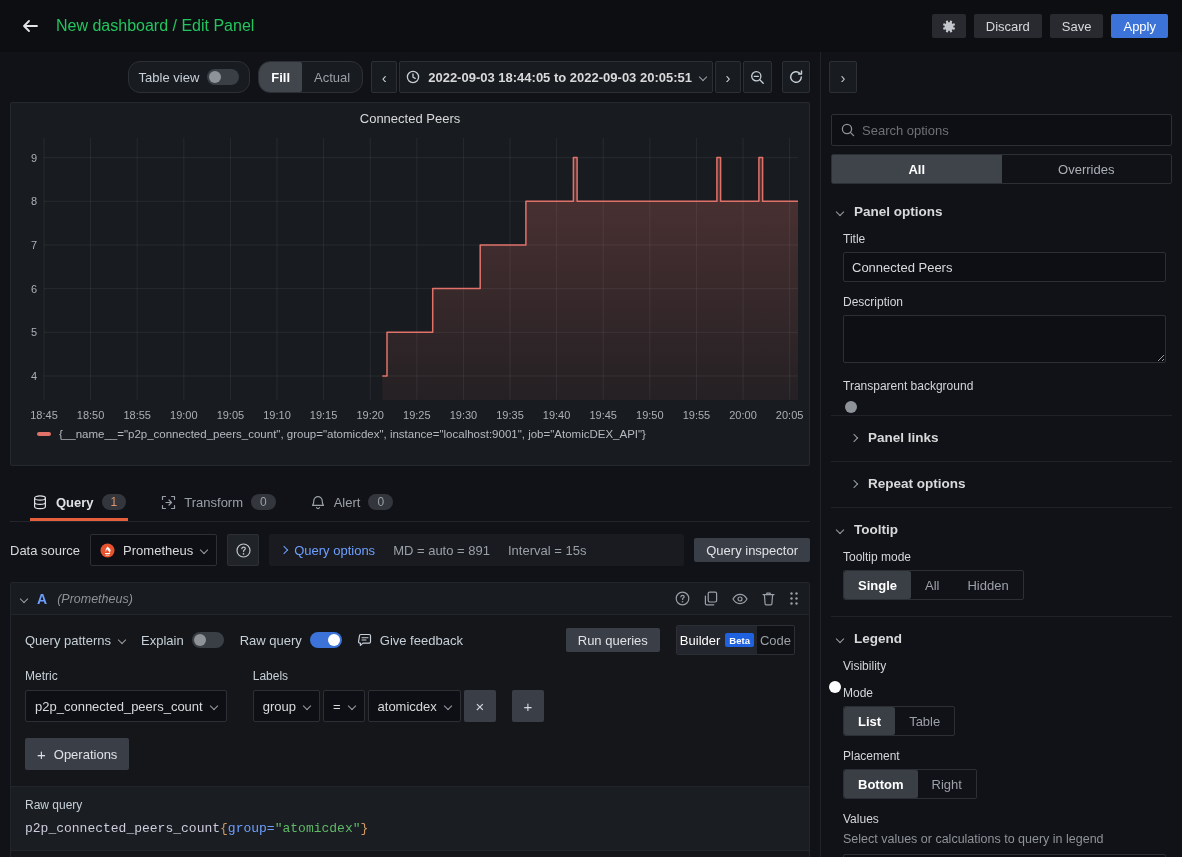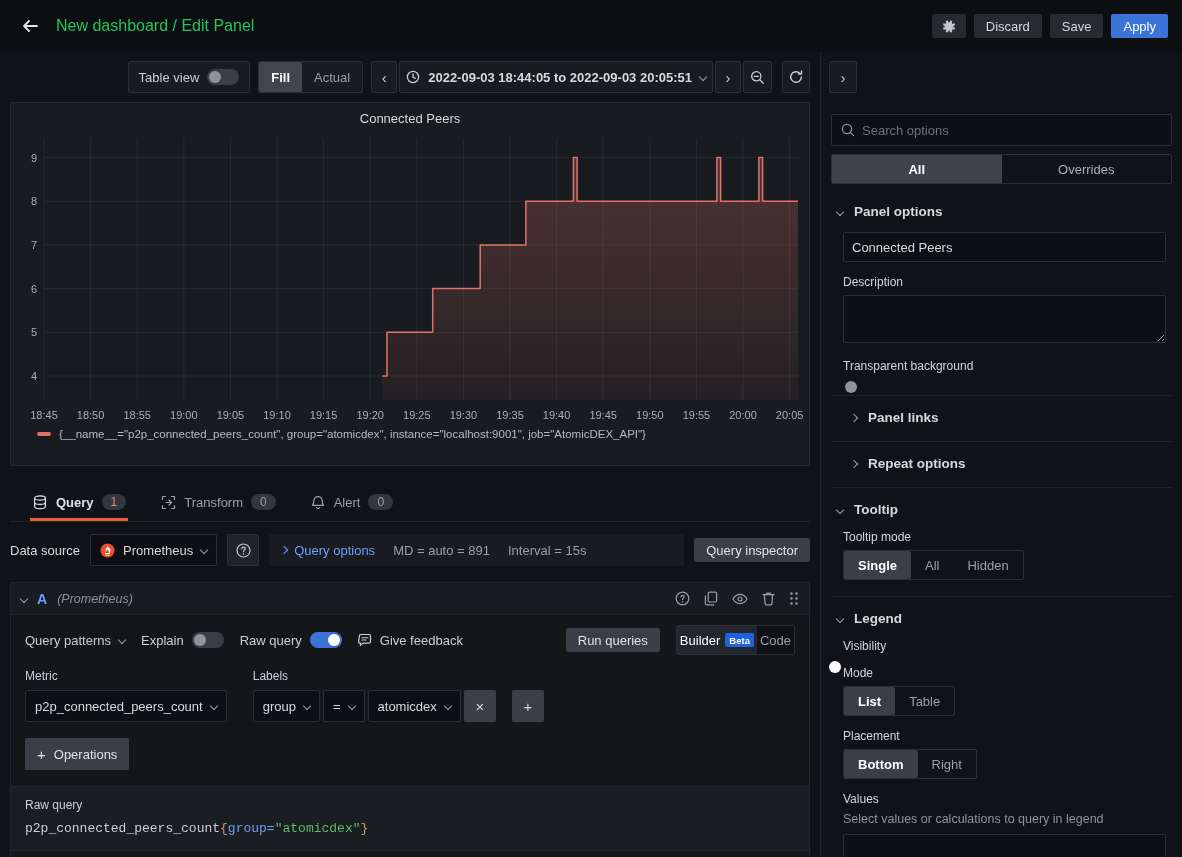--- a/index.html
+++ b/index.html
@@ -26,7 +26,7 @@
 
   
   .toolbar{height:32px;margin:9px 0;display:flex;justify-content:flex-end;align-items:center;gap:8px}
-  .boxed{border:1px solid #2c3036;border-radius:2px;background:#181b1f;height:32px;display:inline-flex;align-items:center}
+  .boxed{border:1px solid #2c3036;border-radius:12px;background:#181b1f;height:32px;display:inline-flex;align-items:center}
   .tableview{padding:0 10px;gap:8px;color:#c7d0d9}
   .seg{overflow:hidden}
   .seg .seg-btn{height:30px;padding:0 12px;display:inline-flex;align-items:center;color:#9aa0a7;cursor:pointer;background:transparent;border:none;font-size:13px;font-family:inherit}

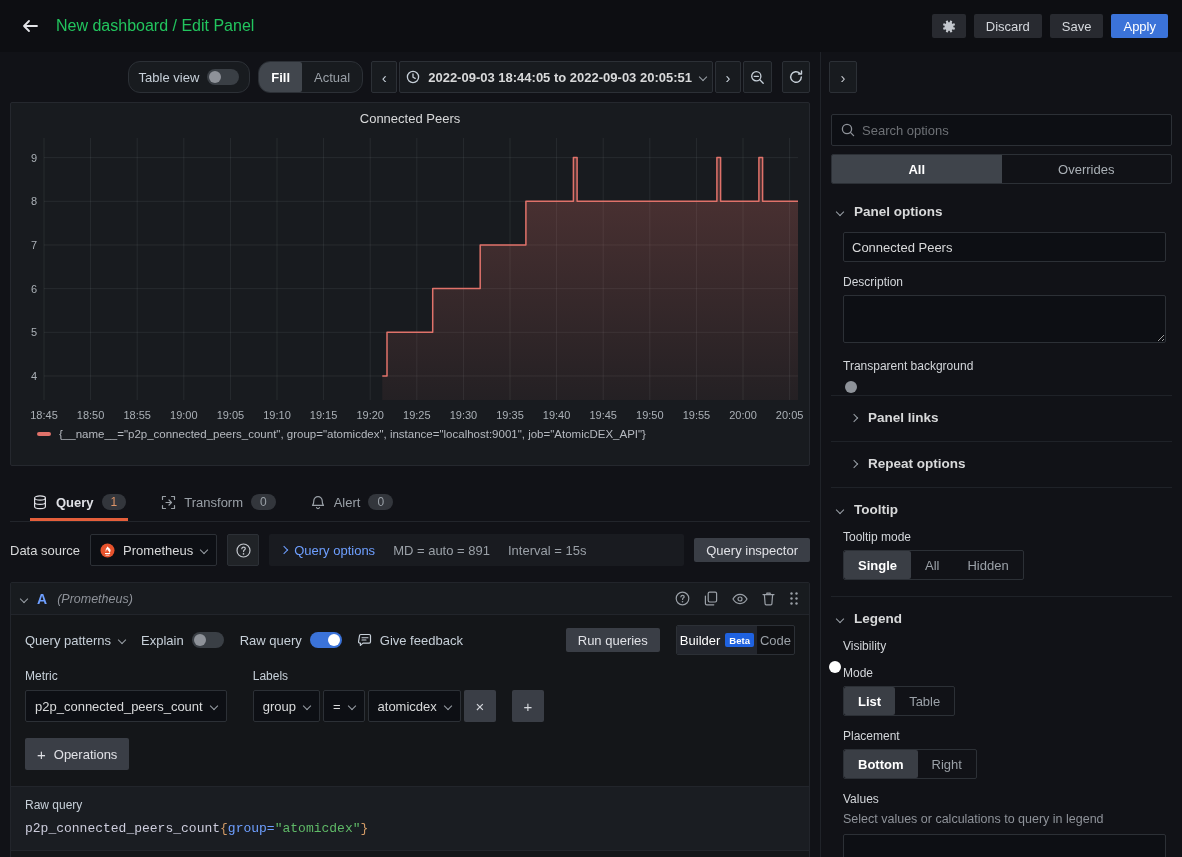--- a/index.html
+++ b/index.html
@@ -494,6 +494,7 @@
             <span>Panel options</span>
           </div>
           <div class="fld">
+            <div class="field-label">Title</div>
             <input class="txt-input" type="text" value="Connected Peers" style="">
           </div>
           <div class="fld">

